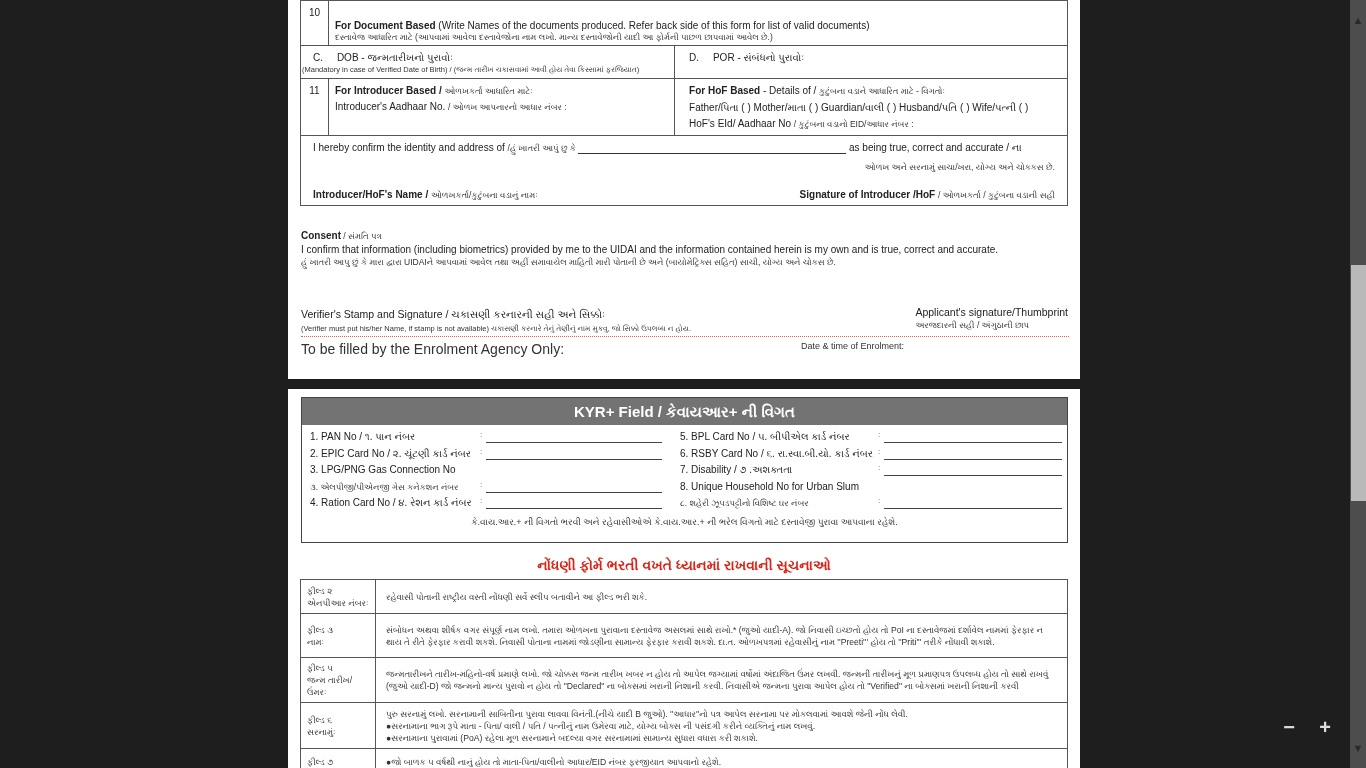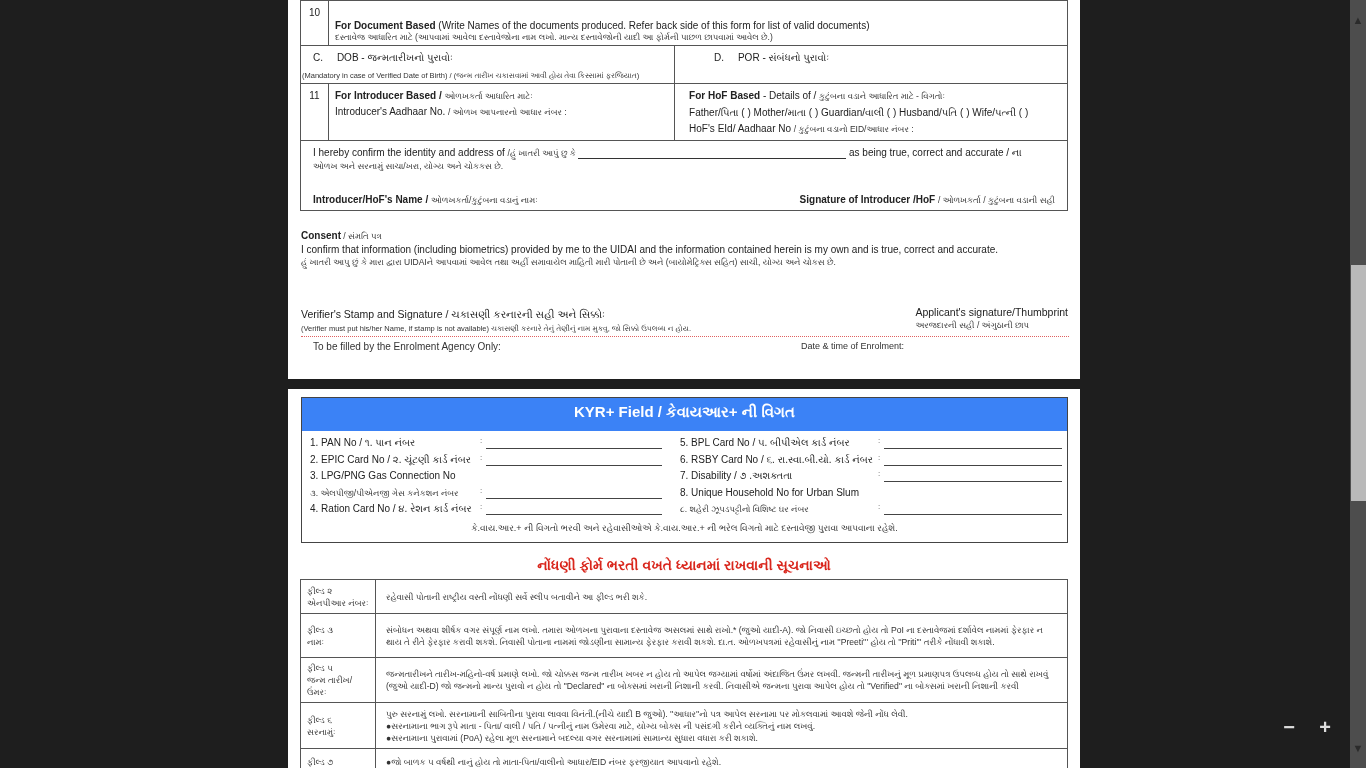--- a/index.html
+++ b/index.html
@@ -79,7 +79,7 @@
           <div style="padding-left:12px;"><span style="white-space:pre;">C.     DOB - જન્મતારીખનો પુરાવોઃ</span></div>
           <div class="small" style="padding-left:1px;margin-top:7px;">(Mandatory in case of Verified Date of Birth) / (જન્મ તારીખ ચકાસવામાં આવી હોય તેવા કિસ્સામાં ફરજિયાત)</div>
         </td>
-        <td style="padding-top:6px;padding-left:14px;"><span style="white-space:pre;margin-left:25px;">D.     POR - સંબંધનો પુરાવોઃ</span></td>
+        <td style="padding-top:6px;padding-left:14px;"><span style="white-space:pre;">D.     POR - સંબંધનો પુરાવોઃ</span></td>
       </tr>
       <tr>
         <td class="num">11</td>

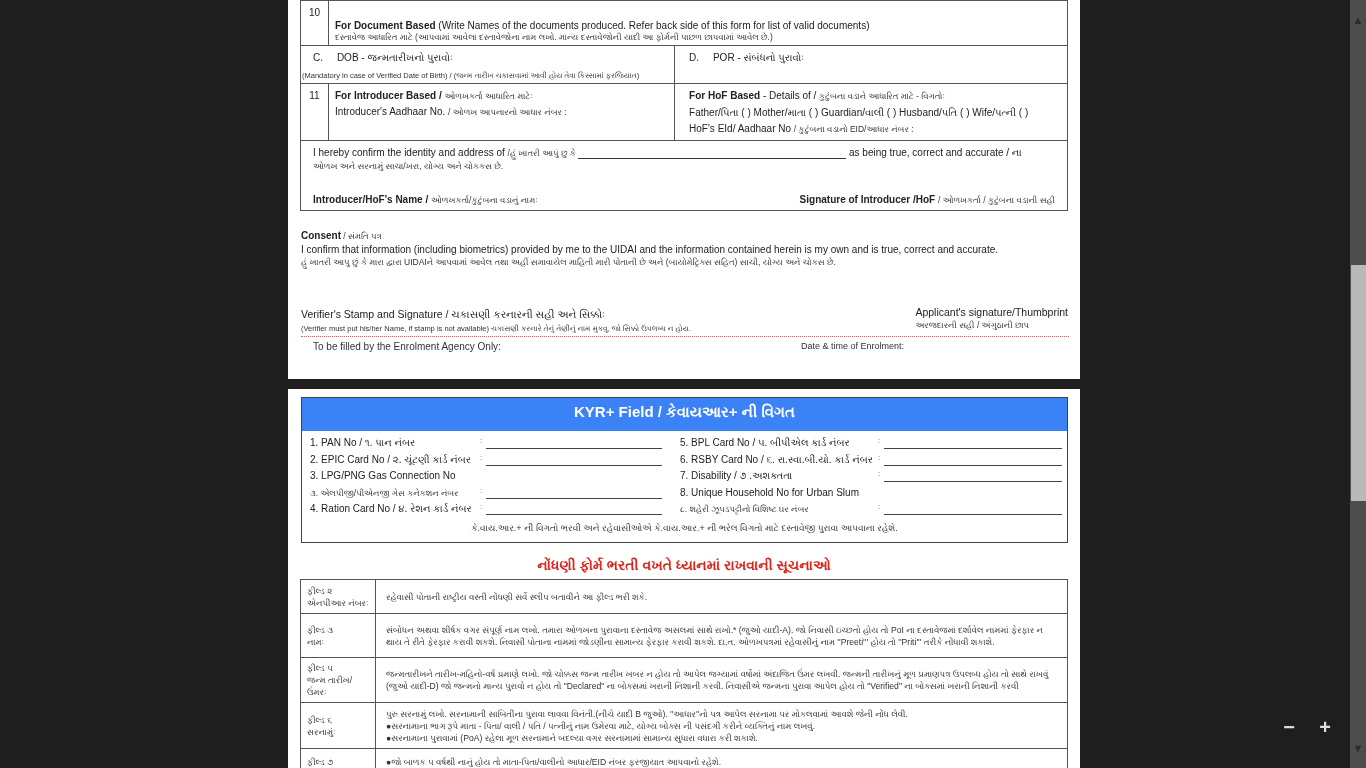--- a/index.html
+++ b/index.html
@@ -77,7 +77,7 @@
       <tr>
         <td colspan="2" style="height:33px;padding-top:6px;padding-left:0;">
           <div style="padding-left:12px;"><span style="white-space:pre;">C.     DOB - જન્મતારીખનો પુરાવોઃ</span></div>
-          <div class="small" style="padding-left:1px;margin-top:7px;">(Mandatory in case of Verified Date of Birth) / (જન્મ તારીખ ચકાસવામાં આવી હોય તેવા કિસ્સામાં ફરજિયાત)</div>
+          <div class="small" style="padding-left:1px;margin-top:1px;">(Mandatory in case of Verified Date of Birth) / (જન્મ તારીખ ચકાસવામાં આવી હોય તેવા કિસ્સામાં ફરજિયાત)</div>
         </td>
         <td style="padding-top:6px;padding-left:14px;"><span style="white-space:pre;">D.     POR - સંબંધનો પુરાવોઃ</span></td>
       </tr>

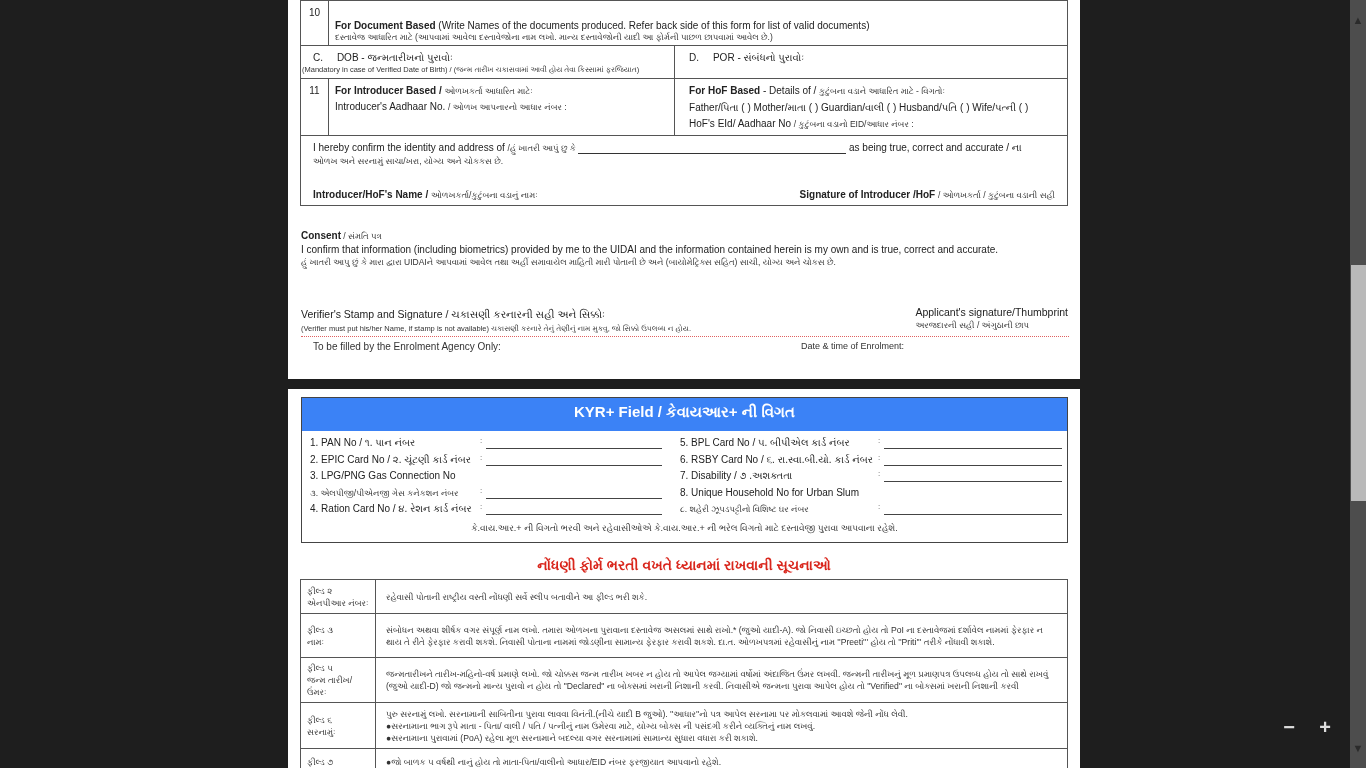--- a/index.html
+++ b/index.html
@@ -98,7 +98,7 @@
           <div>
             <span>I hereby confirm the identity and address of </span><span class="guj">/હું ખાતરી આપું છુ કે </span><span class="line"></span><span> as being true, correct and accurate / ના</span>
           </div>
-          <div class="guj" style="margin-top:2px;">ઓળખ અને સરનામું સાચા/ખરા, યોગ્ય અને ચોકકસ છે.</div>
+          <div class="guj" style="margin-top:8px;text-align:right;">ઓળખ અને સરનામું સાચા/ખરા, યોગ્ય અને ચોકકસ છે.</div>
           <div style="position:absolute;left:12px;bottom:4px;"><span class="b">Introducer/HoF's Name / </span><span class="guj">ઓળખકર્તા/કુટુંબના વડાનું નામઃ</span></div>
           <div style="position:absolute;right:12px;bottom:4px;"><span class="b">Signature of Introducer /HoF </span><span class="guj">/ ઓળખકર્તા / કુટુંબના વડાની સહી</span></div>
         </td>

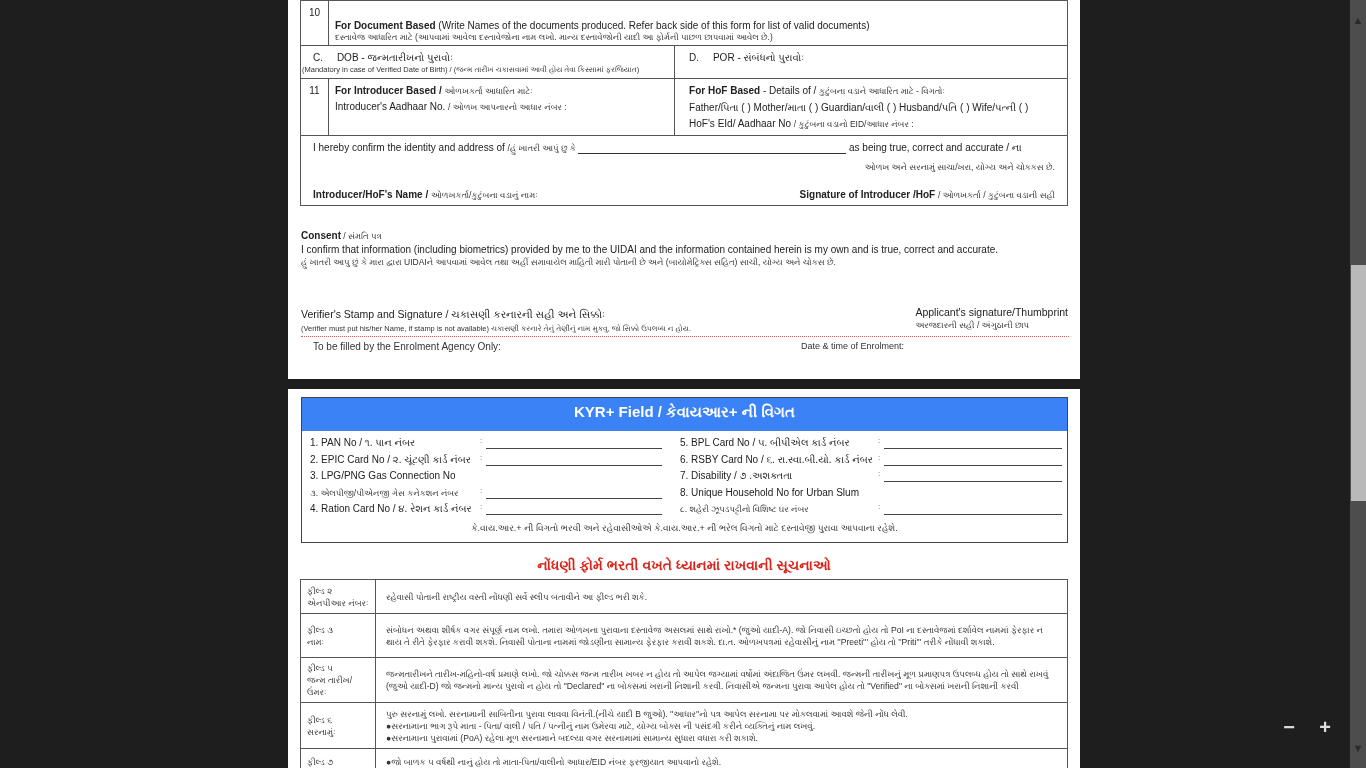--- a/index.html
+++ b/index.html
@@ -25,7 +25,7 @@
   .verifier { position: absolute; left: 13px; top: 318px; font-size: 10.5px; line-height: 12px; }
   .applicant { position: absolute; right: 12px; top: 316px; font-size: 10.5px; line-height: 13px; text-align: left; }
   .dotted { position: absolute; left: 13px; top: 346px; width: 768px; border-top: 1.5px dotted #e06060; }
-  .agency { position: absolute; left: 25px; top: 351px; font-size: 10px; color: #333; }
+  .agency { position: absolute; left: 13px; top: 351px; font-size: 14px; color: #333; }
   .datetime { position: absolute; left: 513px; top: 351px; font-size: 9px; color: #333; }
 
   

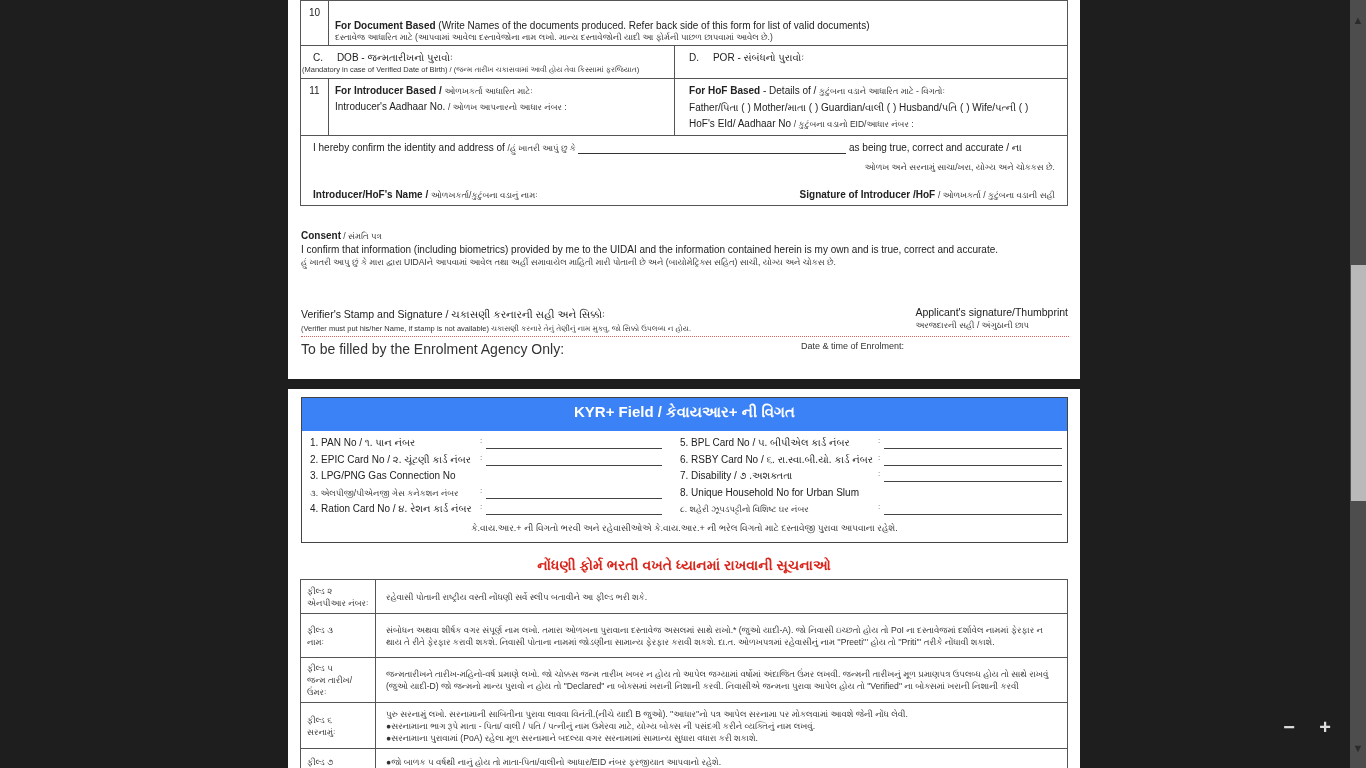--- a/index.html
+++ b/index.html
@@ -30,7 +30,7 @@
 
   
   .kyr { position: absolute; left: 13px; top: 8px; width: 767px; height: 146px; border: 1.5px solid #444; }
-  .kyr-head { background: #3b82f6; color: #fff; font-weight: bold; font-size: 15px; text-align: center; height: 33px; line-height: 27px; }
+  .kyr-head { background: #737373; color: #fff; font-weight: bold; font-size: 15px; text-align: center; height: 27px; line-height: 27px; }
   .kyr-cols { position: relative; height: 90px; font-size: 10px; }
   .kcol { position: absolute; top: 4px; }
   .kcol.l { left: 8px; width: 360px; }

